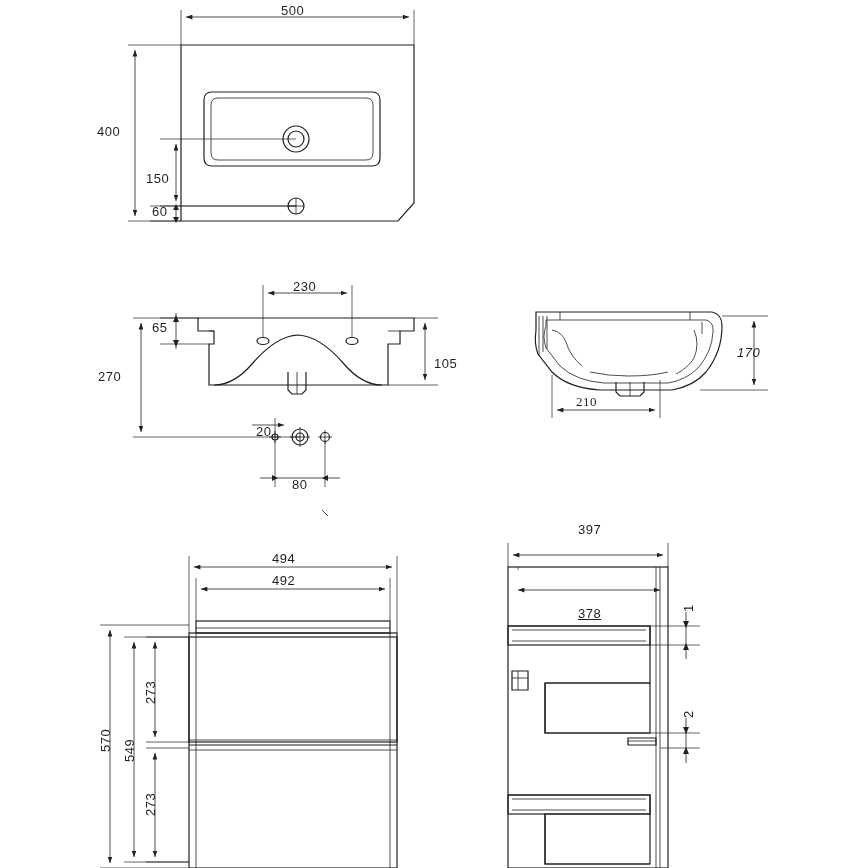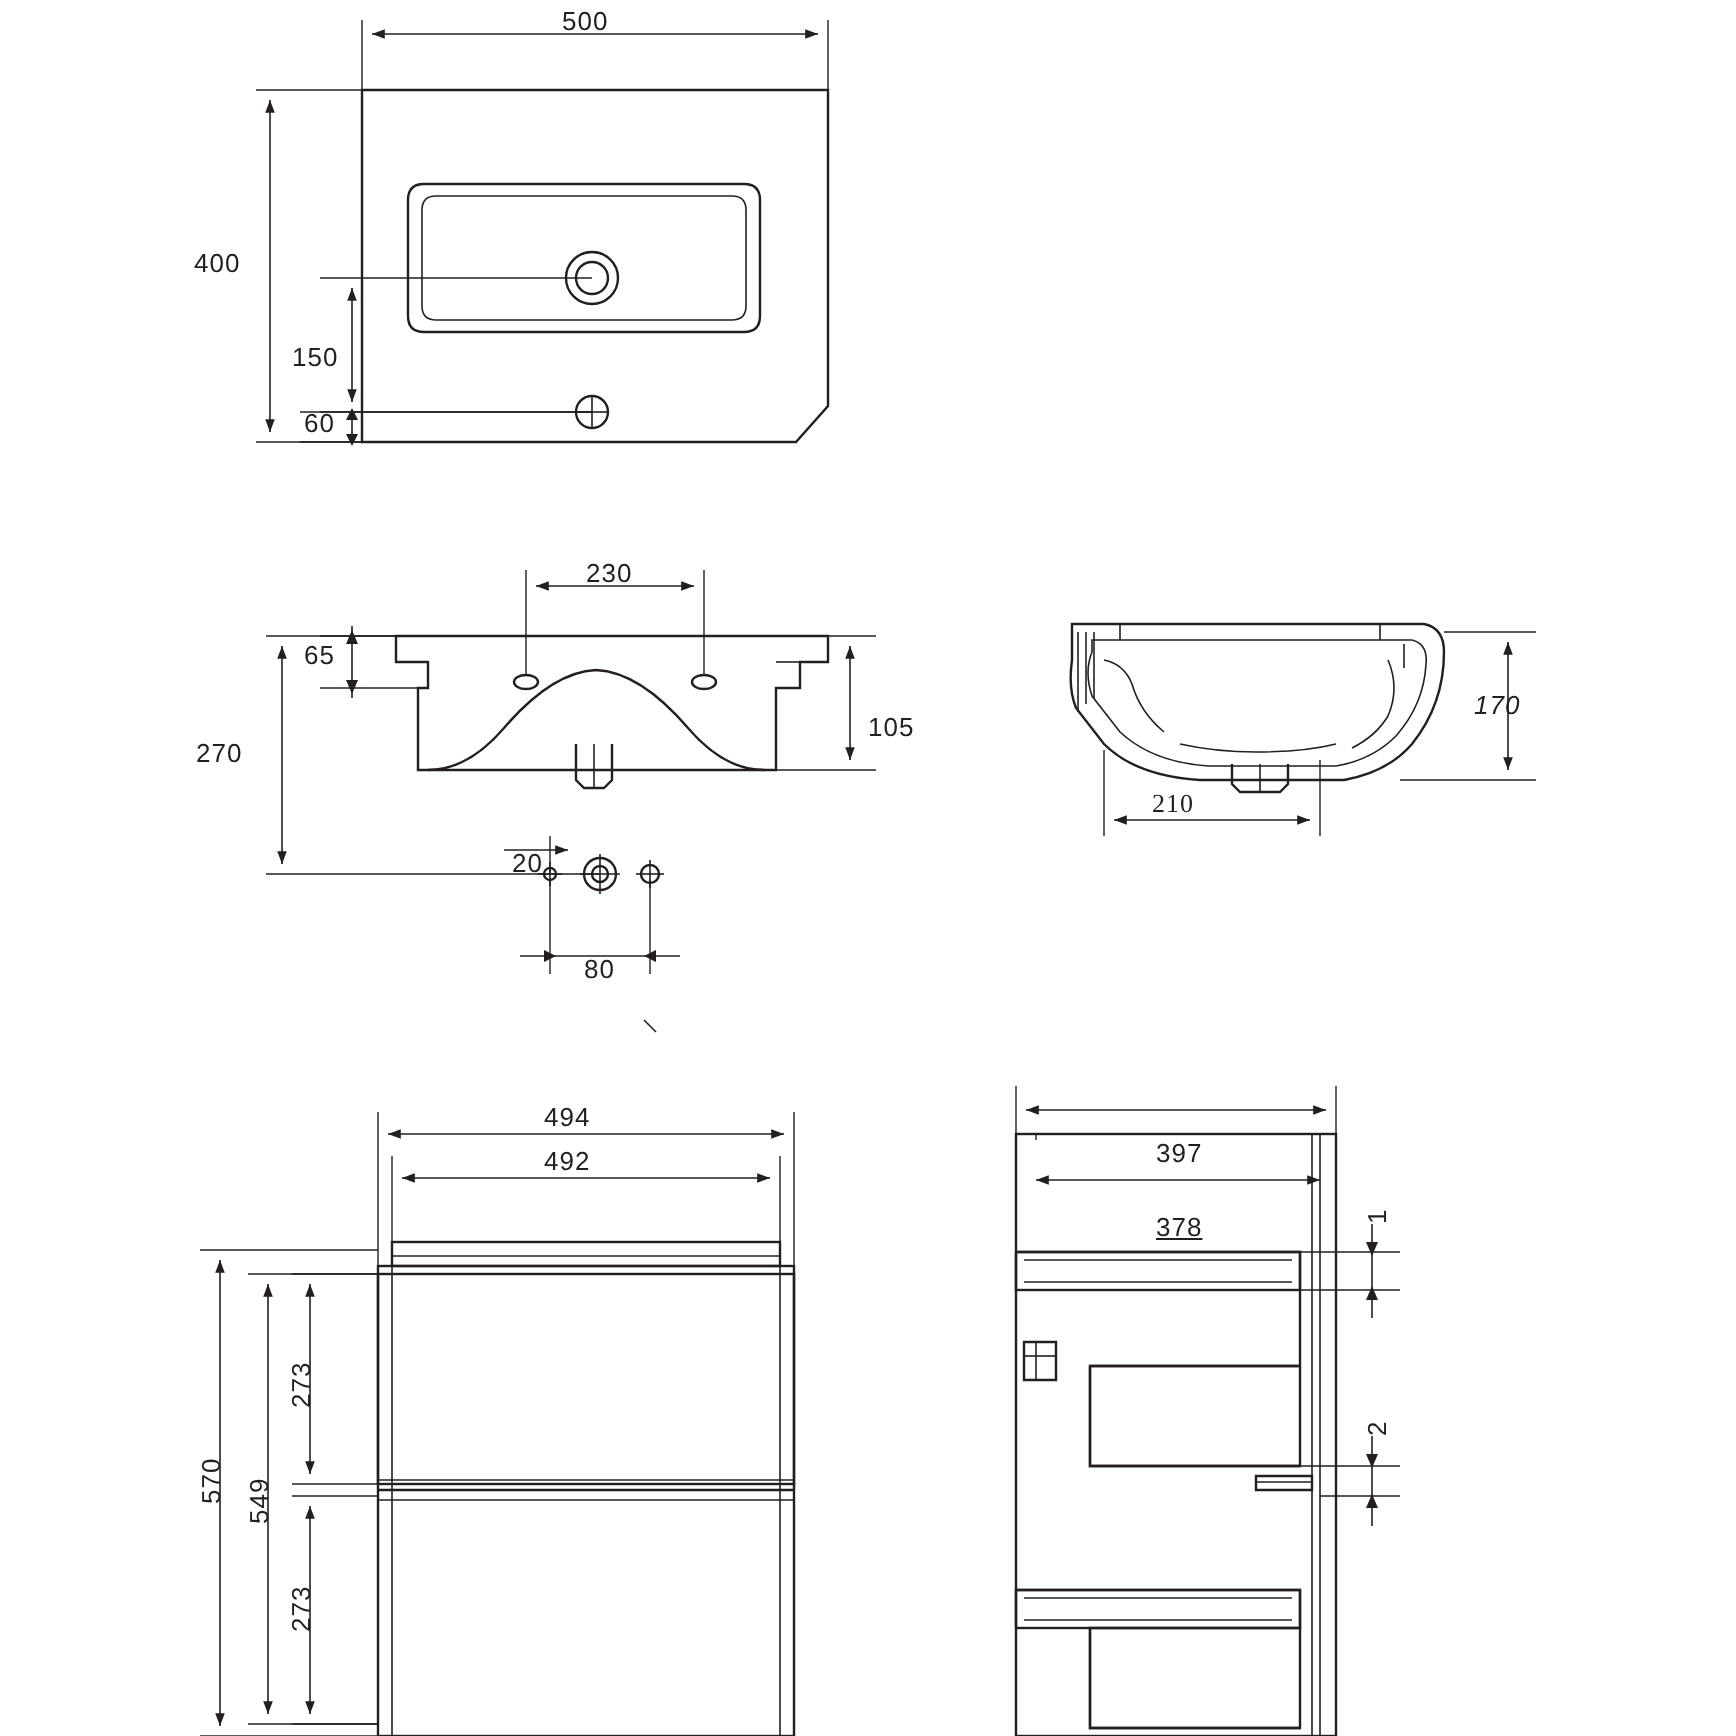--- a/index.html
+++ b/index.html
@@ -324,7 +324,7 @@
   <div class="dimtext vert" style="left:143px; top:704px; transform:rotate(-90deg);">273</div>
   <div class="dimtext vert" style="left:143px; top:816px; transform:rotate(-90deg);">273</div>
 
-  <div class="dimtext" style="left:578px; top:569px;">397</div>
+  <div class="dimtext" style="left:578px; top:522px;">397</div>
   <div class="dimtext" style="left:578px; top:606px;text-decoration:underline;">378</div>
 
   <div class="dimtext vert" style="left:681px; top:612px; transform:rotate(-90deg);">1</div>

